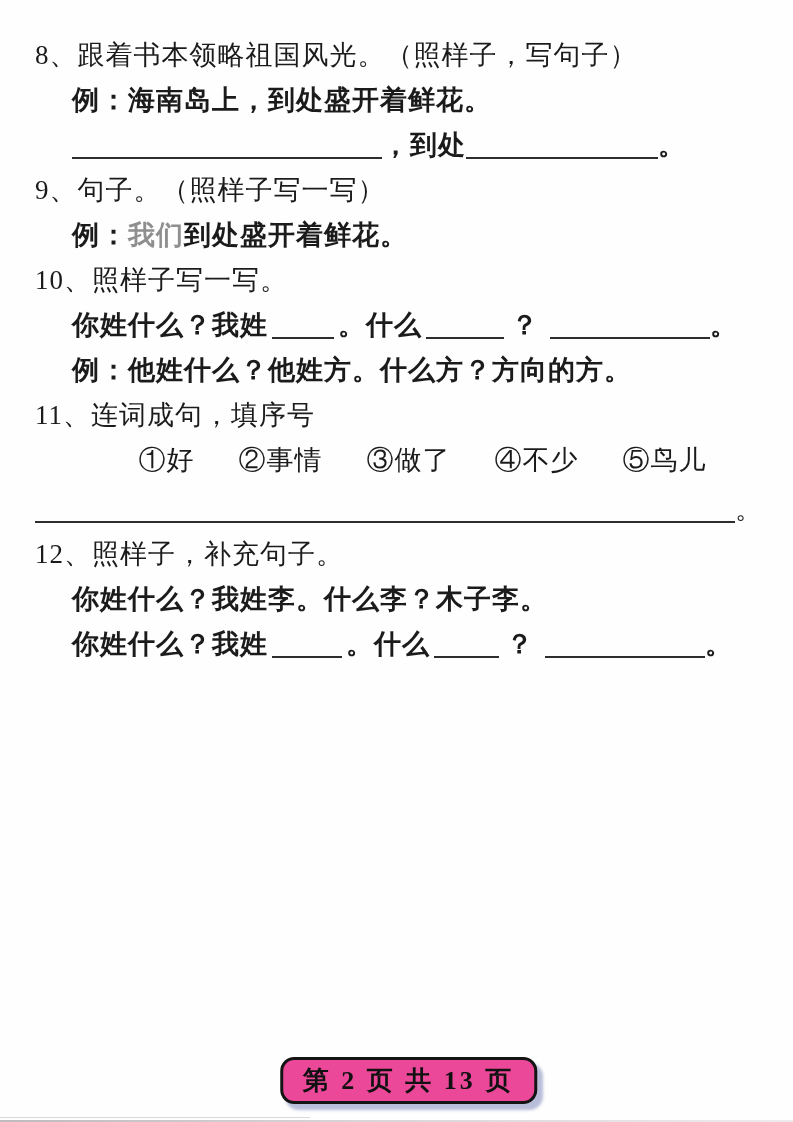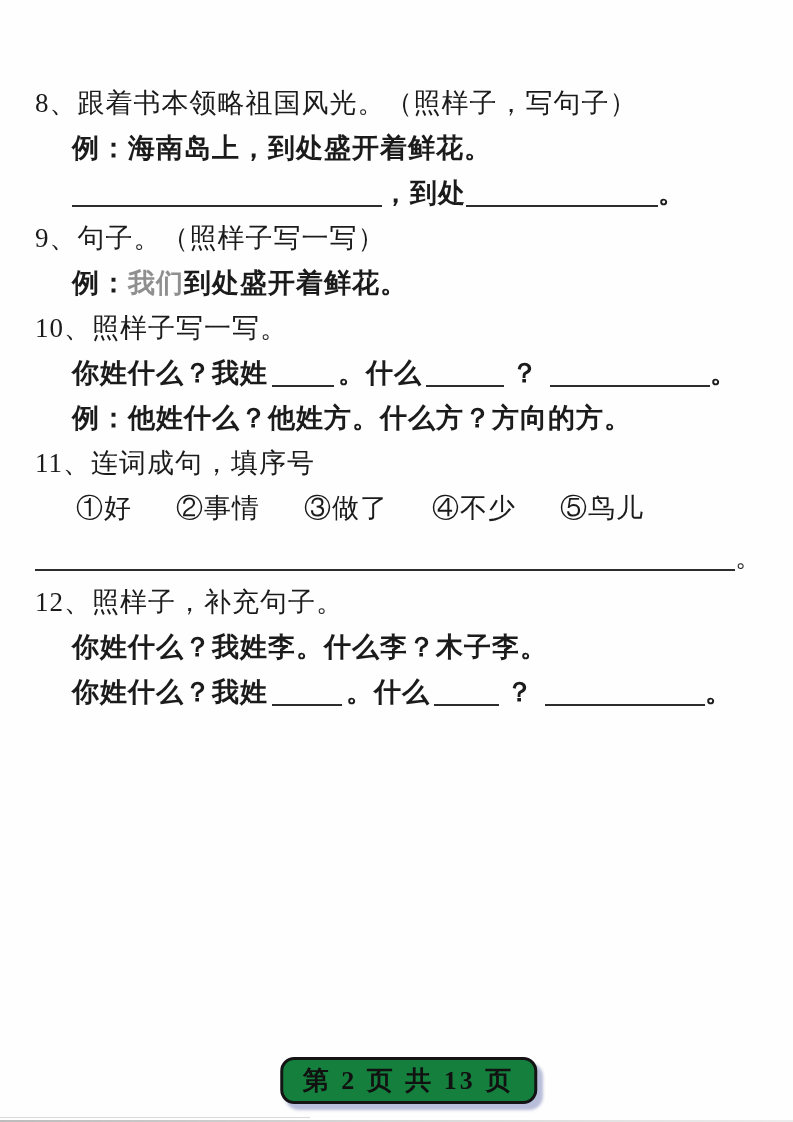--- a/index.html
+++ b/index.html
@@ -12,7 +12,7 @@
     overflow:hidden;
   }
   .page { position:absolute; inset:0; background:#fefefe; }
-  .content { padding-top:33px;margin-top:48px; }
+  .content { padding-top:33px; }
 
   .line {
     font-size:27px;

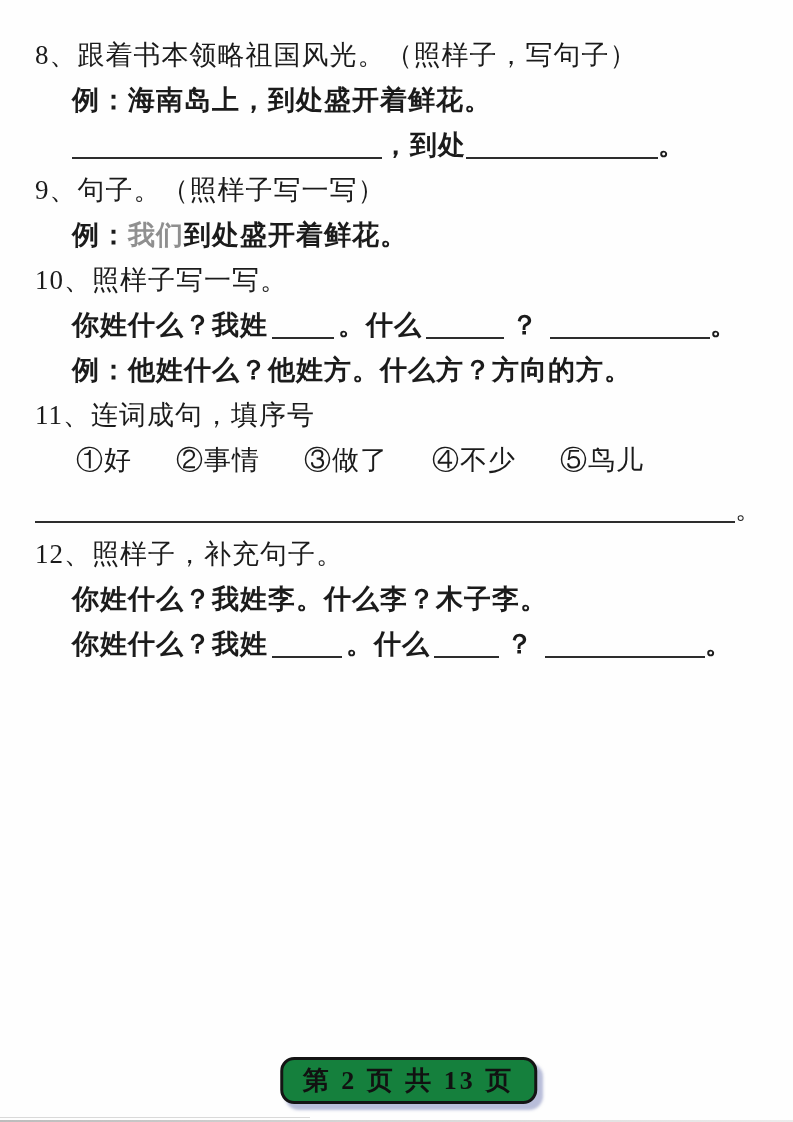--- a/index.html
+++ b/index.html
@@ -23,7 +23,7 @@
     letter-spacing:1px;
   }
   .indent { padding-left:72px;font-weight:bold; }
-  .options-line { padding-left:76px; }
+  .options-line { padding-left:96px;text-align:center; }
   .options-line .opt { margin-right:44px; }
   .answer-line { margin-top:4px; padding-left:35px; }
 

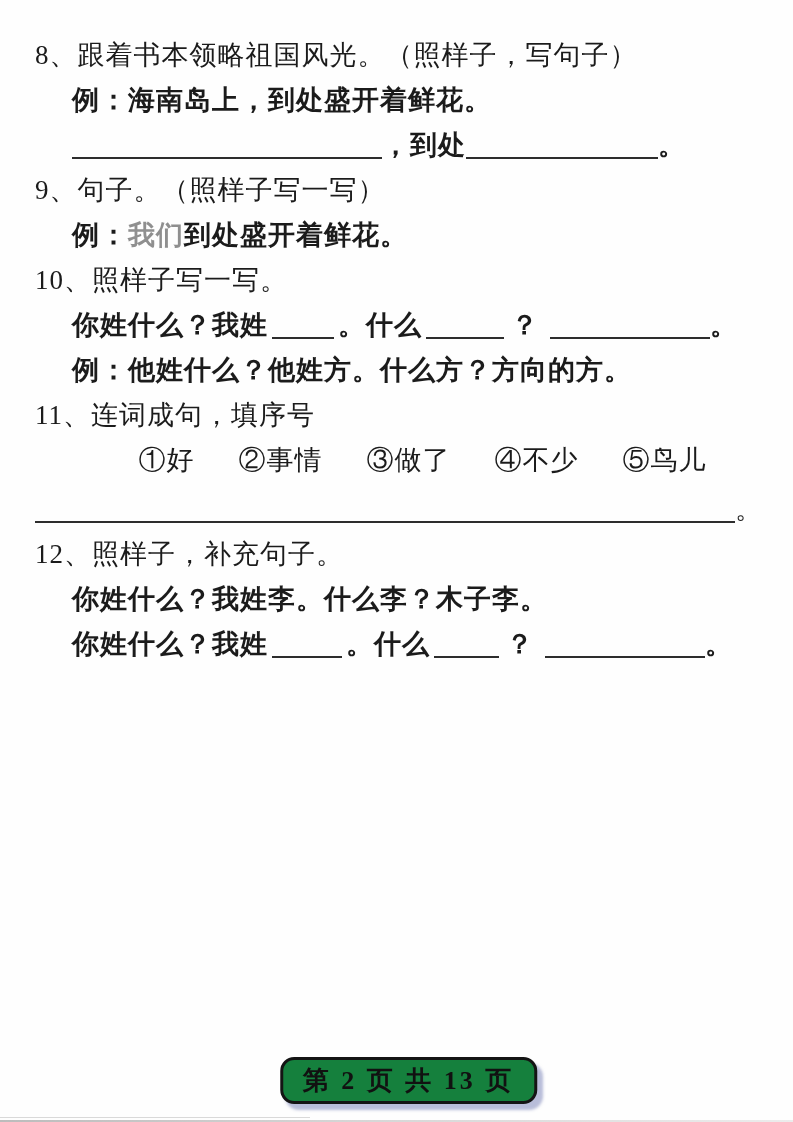--- a/index.html
+++ b/index.html
@@ -54,7 +54,7 @@
     left:50%;
     transform:translateX(-50%);
     margin-left:12px;
-    background:#15803d;
+    background:#ec4899;
     border:3px solid #141414;
     border-radius:14px;
     padding:3px 20px;

